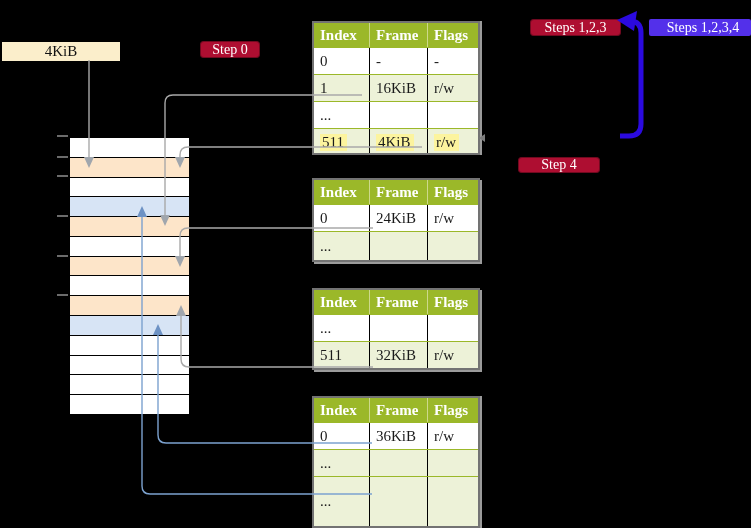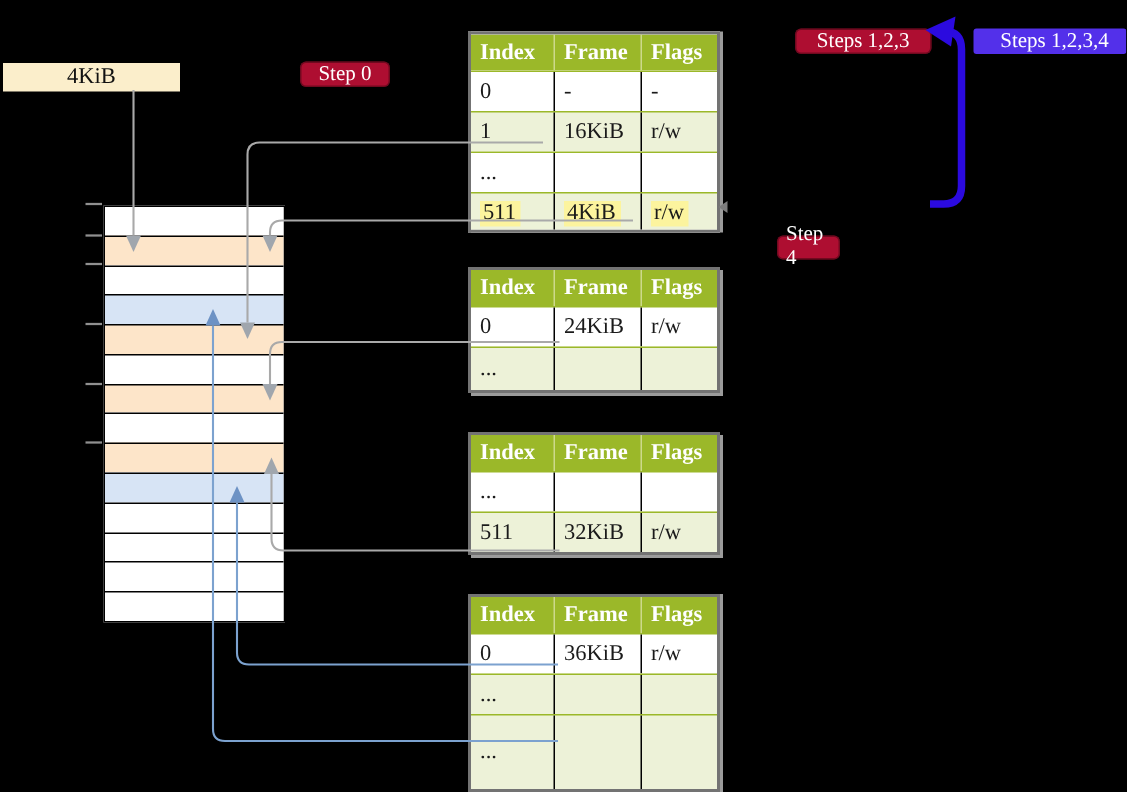--- a/index.html
+++ b/index.html
@@ -16,7 +16,7 @@
   #badge-step0{left:200px;top:41px;width:60px;}
   #badge-steps123{left:510px;top:19px;width:91px;margin-left:20px;}
   #badge-steps1234{left:649px;top:19px;width:102px;padding-left:12px;}
-  #badge-step4{left:518px;top:157px;width:42px;height:16px;}
+  #badge-step4{left:518px;top:157px;width:82px;height:16px;}
   
   #mem{position:absolute;left:69px;top:137px;width:121px;height:278px;
     border:1px solid #000;background:#fff;display:flex;flex-direction:column;box-sizing:border-box;}

